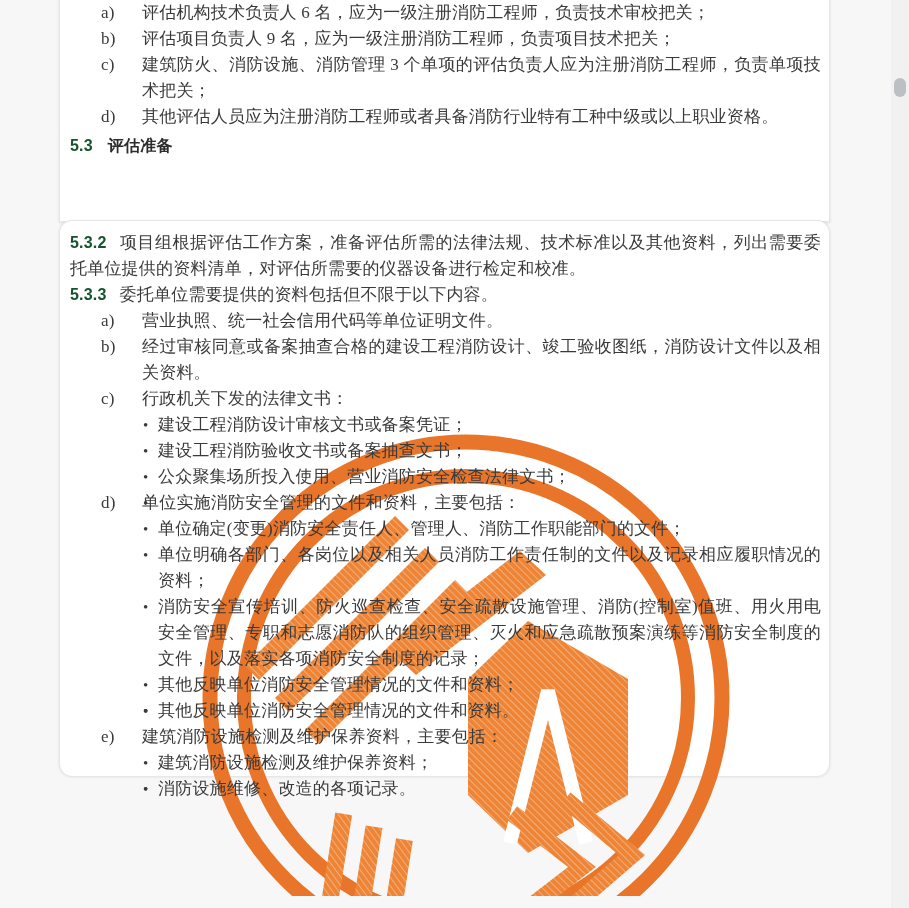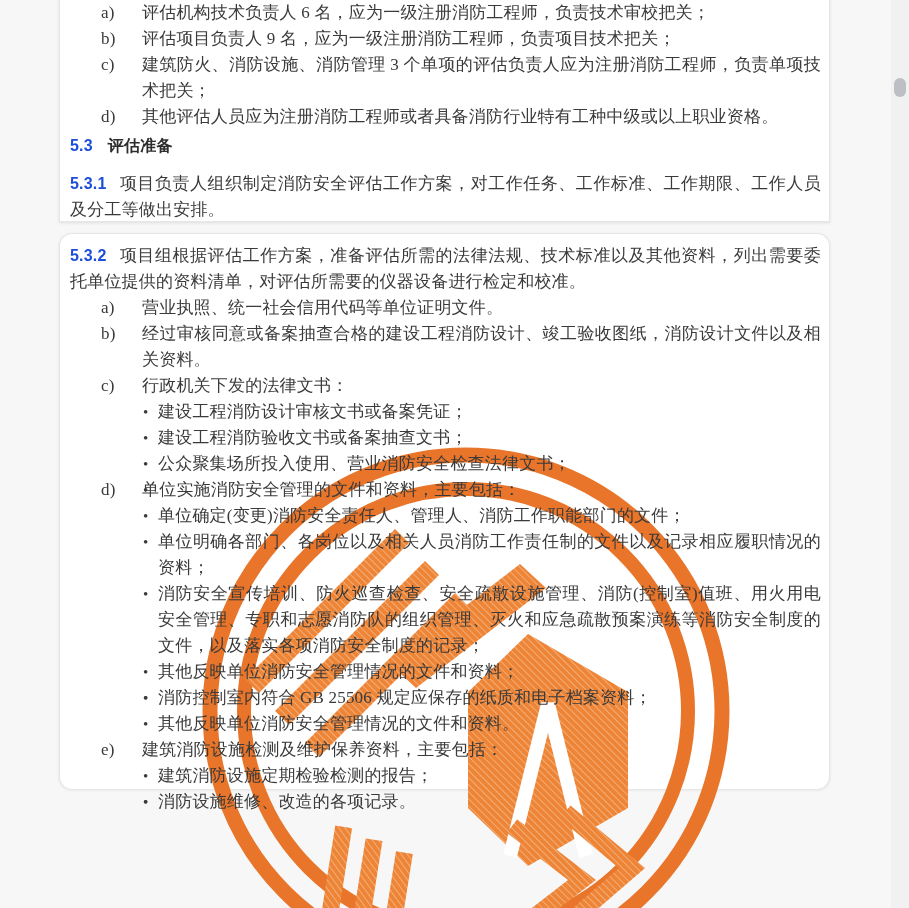--- a/index.html
+++ b/index.html
@@ -24,7 +24,7 @@
   }
   .ln .num{
     font-family:"Liberation Sans","DejaVu Sans",sans-serif;
-    font-weight:bold;font-size:16px;color:#1d4ed8;margin-right:13px;
+    font-weight:bold;font-size:16px;color:#14532d;margin-right:13px;
   }
   .ln.head{margin-top:3px;margin-bottom:12px;
     font-family:"Liberation Sans","DejaVu Sans",sans-serif;

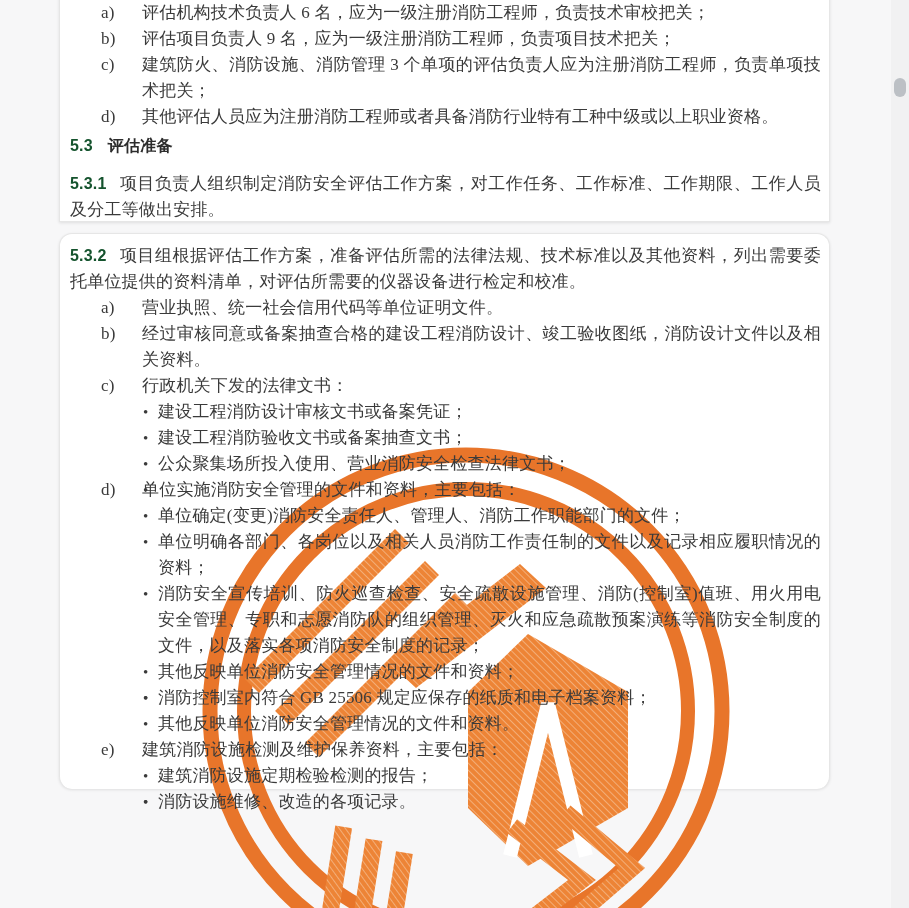--- a/index.html
+++ b/index.html
@@ -59,7 +59,6 @@
       <div class="ln alpha"><span class="mk">c)</span><span class="t">建筑防火、消防设施、消防管理 3 个单项的评估负责人应为注册消防工程师，负责单项技术把关；</span></div>
       <div class="ln alpha"><span class="mk">d)</span><span class="t">其他评估人员应为注册消防工程师或者具备消防行业特有工种中级或以上职业资格。</span></div>
       <div class="ln head"><span class="num">5.3</span><span class="t">评估准备</span></div>
-      <div class="ln clause"><span class="num">5.3.1</span><span class="t">项目负责人组织制定消防安全评估工作方案，对工作任务、工作标准、工作期限、工作人员及分工等做出安排。</span></div>
     </div>
   </div>
 

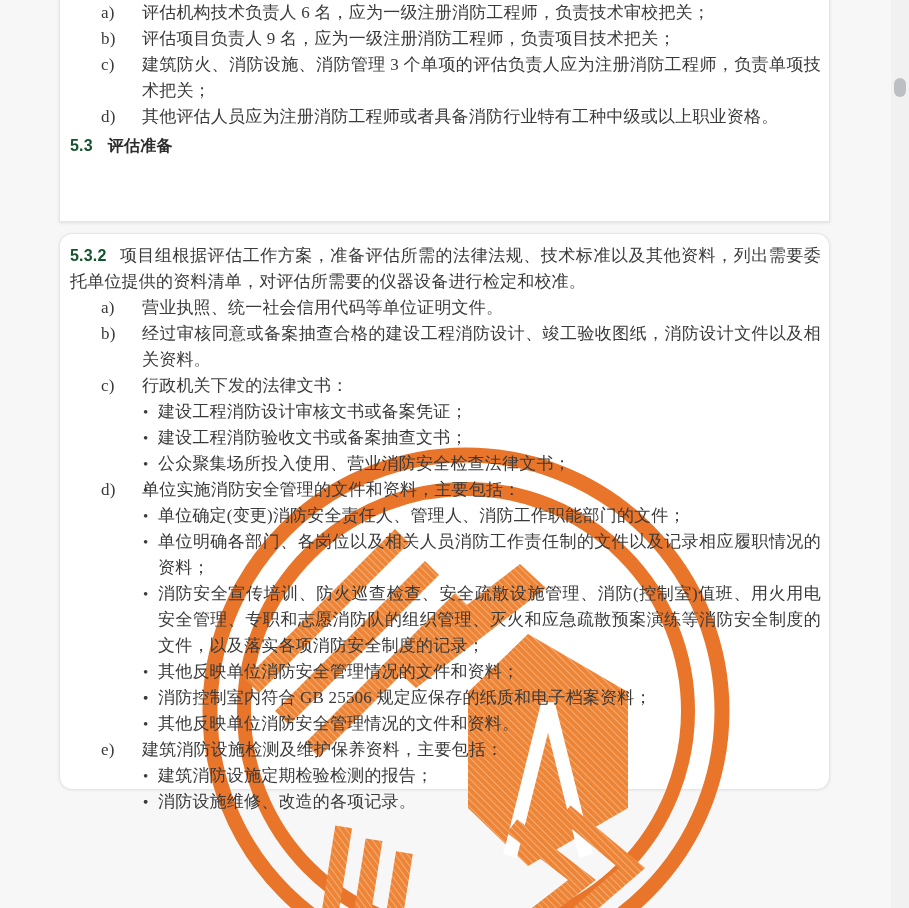--- a/index.html
+++ b/index.html
@@ -15,7 +15,7 @@
     box-shadow:0 1px 3px rgba(0,0,0,.10);
   }
   .page-1{top:-5px;height:227px;}
-  .page-2{top:233px;height:556px;border-bottom:none;border-radius:13px;}
+  .page-2{top:220px;height:556px;border-bottom:none;border-radius:13px;}
   .content{position:relative;z-index:2;padding:4px 8px 0 10px;}
   .page-2 .content{padding-top:9px;}
   .ln{

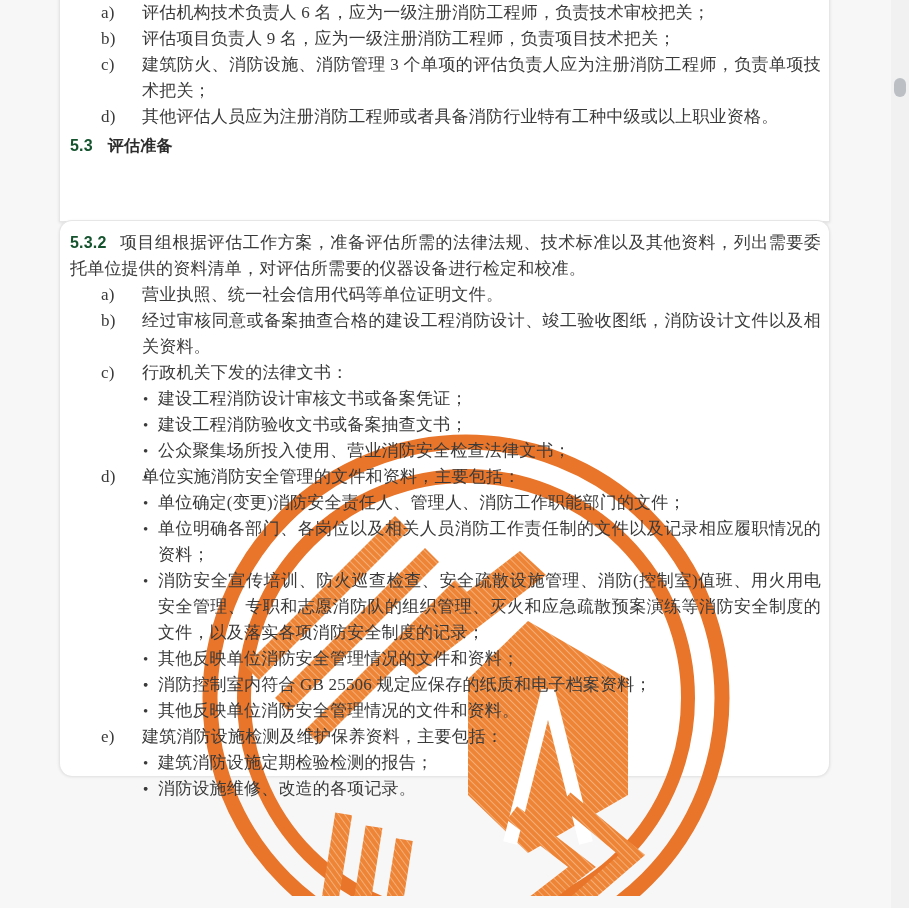--- a/index.html
+++ b/index.html
@@ -96,6 +96,7 @@
 
     <div class="content">
       <div class="ln clause"><span class="num">5.3.2</span><span class="t">项目组根据评估工作方案，准备评估所需的法律法规、技术标准以及其他资料，列出需要委托单位提供的资料清单，对评估所需要的仪器设备进行检定和校准。</span></div>
+      <div class="ln clause"><span class="num">5.3.3</span><span class="t">委托单位需要提供的资料包括但不限于以下内容。</span></div>
       <div class="ln alpha"><span class="mk">a)</span><span class="t">营业执照、统一社会信用代码等单位证明文件。</span></div>
       <div class="ln alpha"><span class="mk">b)</span><span class="t">经过审核同意或备案抽查合格的建设工程消防设计、竣工验收图纸，消防设计文件以及相关资料。</span></div>
       <div class="ln alpha"><span class="mk">c)</span><span class="t">行政机关下发的法律文书：</span></div>

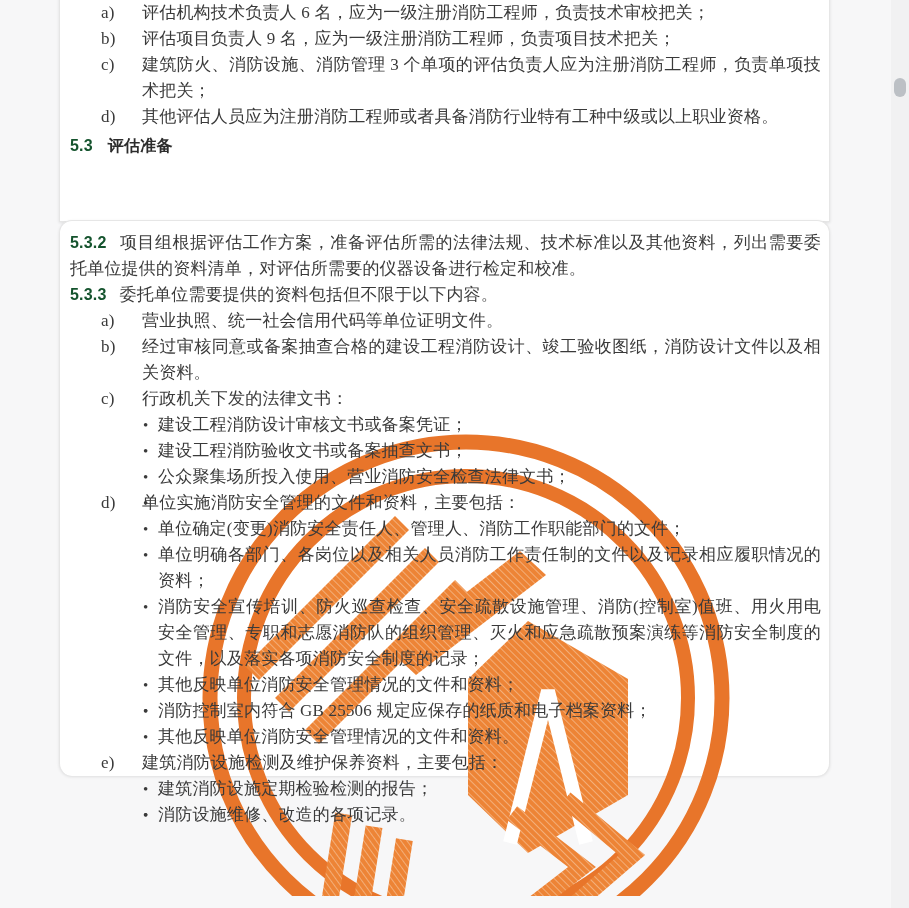--- a/index.html
+++ b/index.html
@@ -110,7 +110,7 @@
       <div class="ln bullet"><span class="mk">•</span><span class="t">消防安全宣传培训、防火巡查检查、安全疏散设施管理、消防(控制室)值班、用火用电安全管理、专职和志愿消防队的组织管理、灭火和应急疏散预案演练等消防安全制度的文件，以及落实各项消防安全制度的记录；</span></div>
       <div class="ln bullet"><span class="mk">•</span><span class="t">其他反映单位消防安全管理情况的文件和资料；</span></div>
       <div class="ln bullet"><span class="mk">•</span></div>
-      <div class="ln bullet"><span class="mk">•</span><span class="t">消防控制室内符合 GB 25506 规定应保存的纸质和电子档案资料；</span></div>
+      <div class="ln bullet"><span class="mk">•</span></div>
       <div class="ln bullet"><span class="mk">•</span><span class="t">其他反映单位消防安全管理情况的文件和资料。</span></div>
       <div class="ln alpha"><span class="mk">e)</span><span class="t">建筑消防设施检测及维护保养资料，主要包括：</span></div>
       <div class="ln bullet"><span class="mk">•</span><span class="t">建筑消防设施定期检验检测的报告；</span></div>

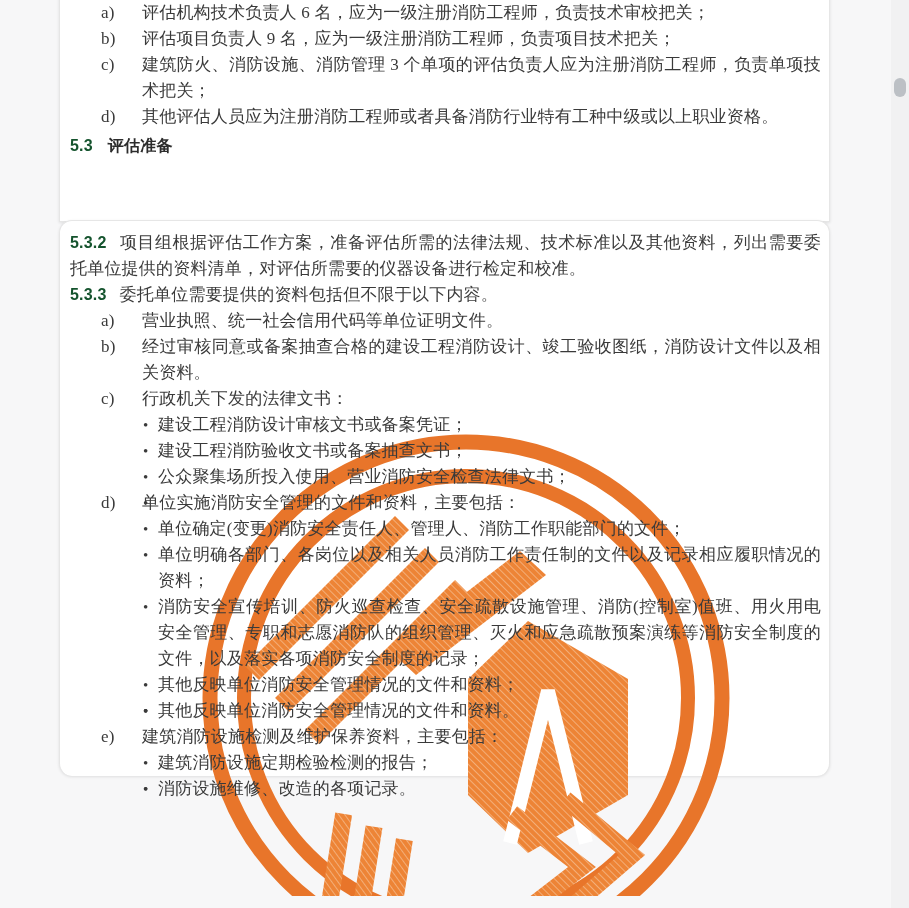--- a/index.html
+++ b/index.html
@@ -113,7 +113,7 @@
       <div class="ln bullet"><span class="mk">•</span></div>
       <div class="ln bullet"><span class="mk">•</span><span class="t">其他反映单位消防安全管理情况的文件和资料。</span></div>
       <div class="ln alpha"><span class="mk">e)</span><span class="t">建筑消防设施检测及维护保养资料，主要包括：</span></div>
-      <div class="ln bullet"><span class="mk">•</span><span class="t">建筑消防设施定期检验检测的报告；</span></div>
+      <div class="ln bullet"><span class="mk">•</span><span class="t">建筑消防设施检测及维护保养资料；</span></div>
       <div class="ln bullet"><span class="mk">•</span></div>
       <div class="ln bullet"><span class="mk">•</span><span class="t">消防设施维修、改造的各项记录。</span></div>
     </div>

